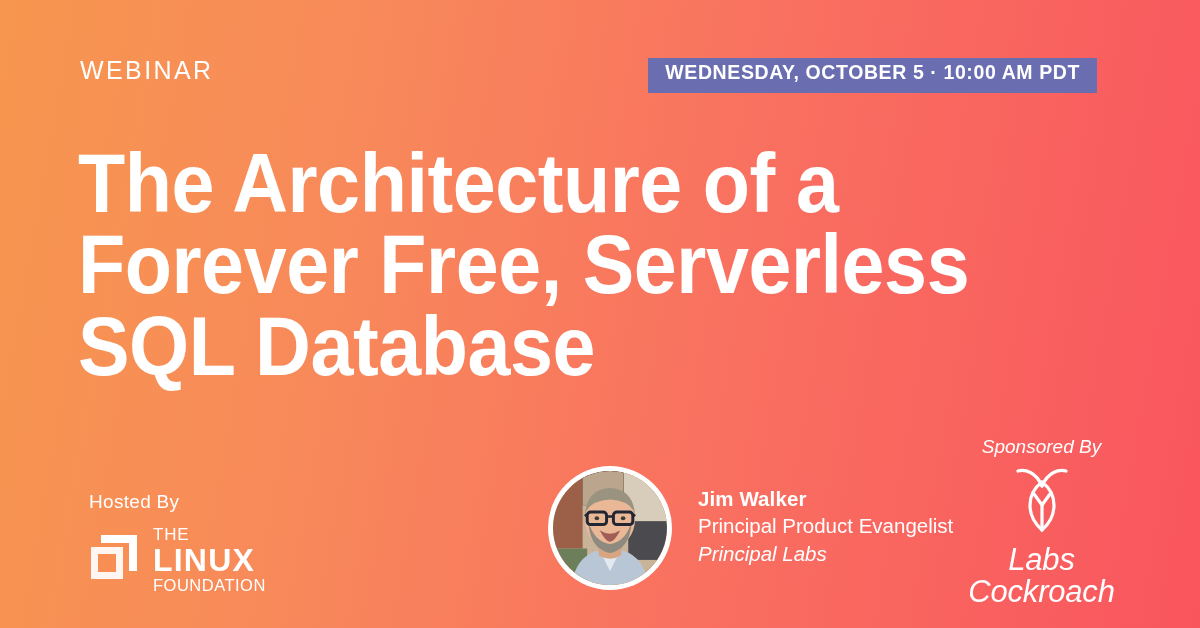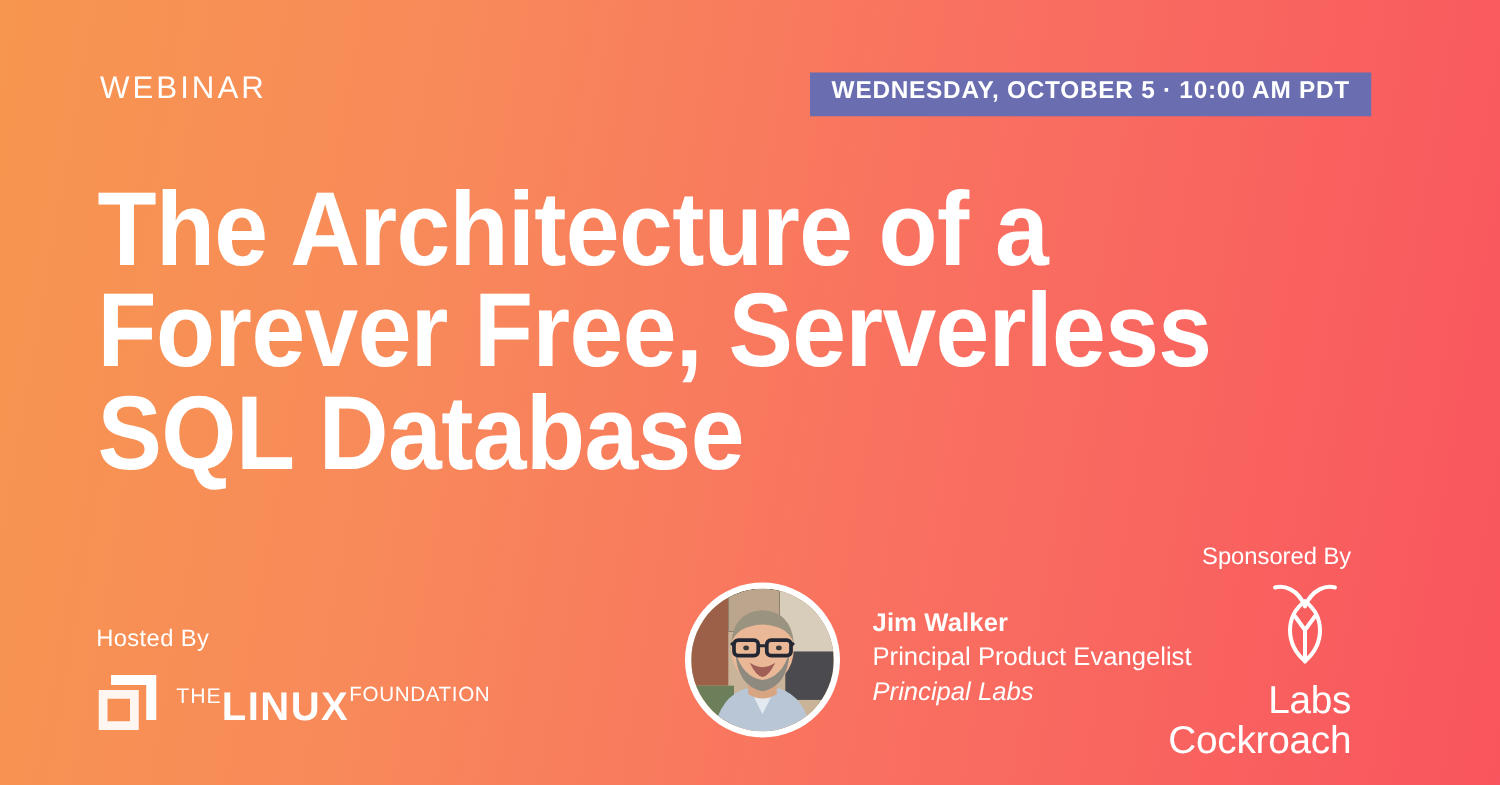--- a/index.html
+++ b/index.html
@@ -163,10 +163,11 @@
   
   .sponsor {
     position: absolute;
-    left: 906px;
+    left: 954px;
     bottom: 20px;
     width: 175px;
-    text-align: right;
+    text-align: center;
+    font-style: italic;
   }
   .sponsor-label {
     font-size: 19px;

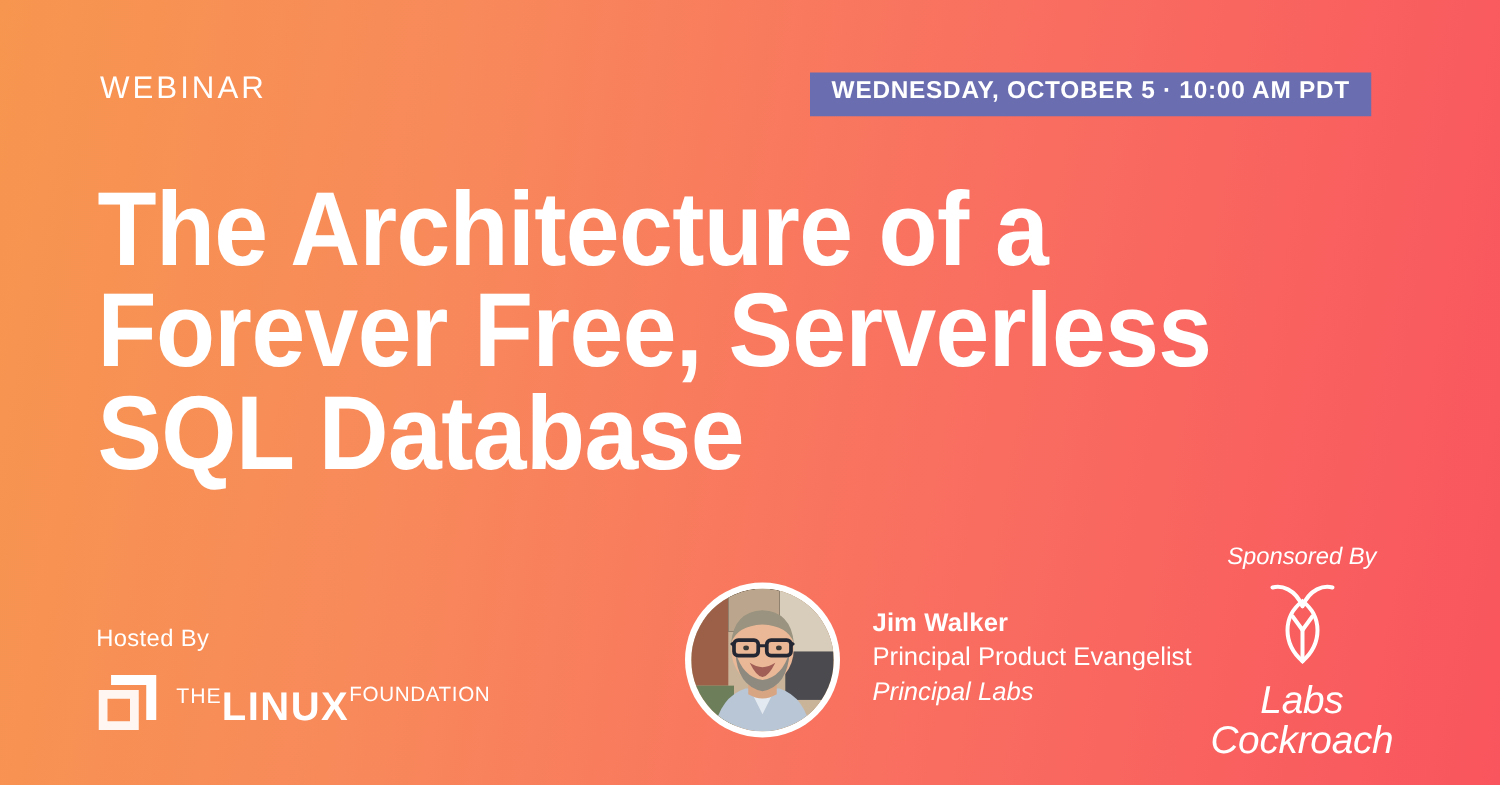--- a/index.html
+++ b/index.html
@@ -77,7 +77,7 @@
   
   .hosted {
     position: absolute;
-    left: 77px;
+    left: 89px;
     bottom: 35px;
     width: 300px;
   }

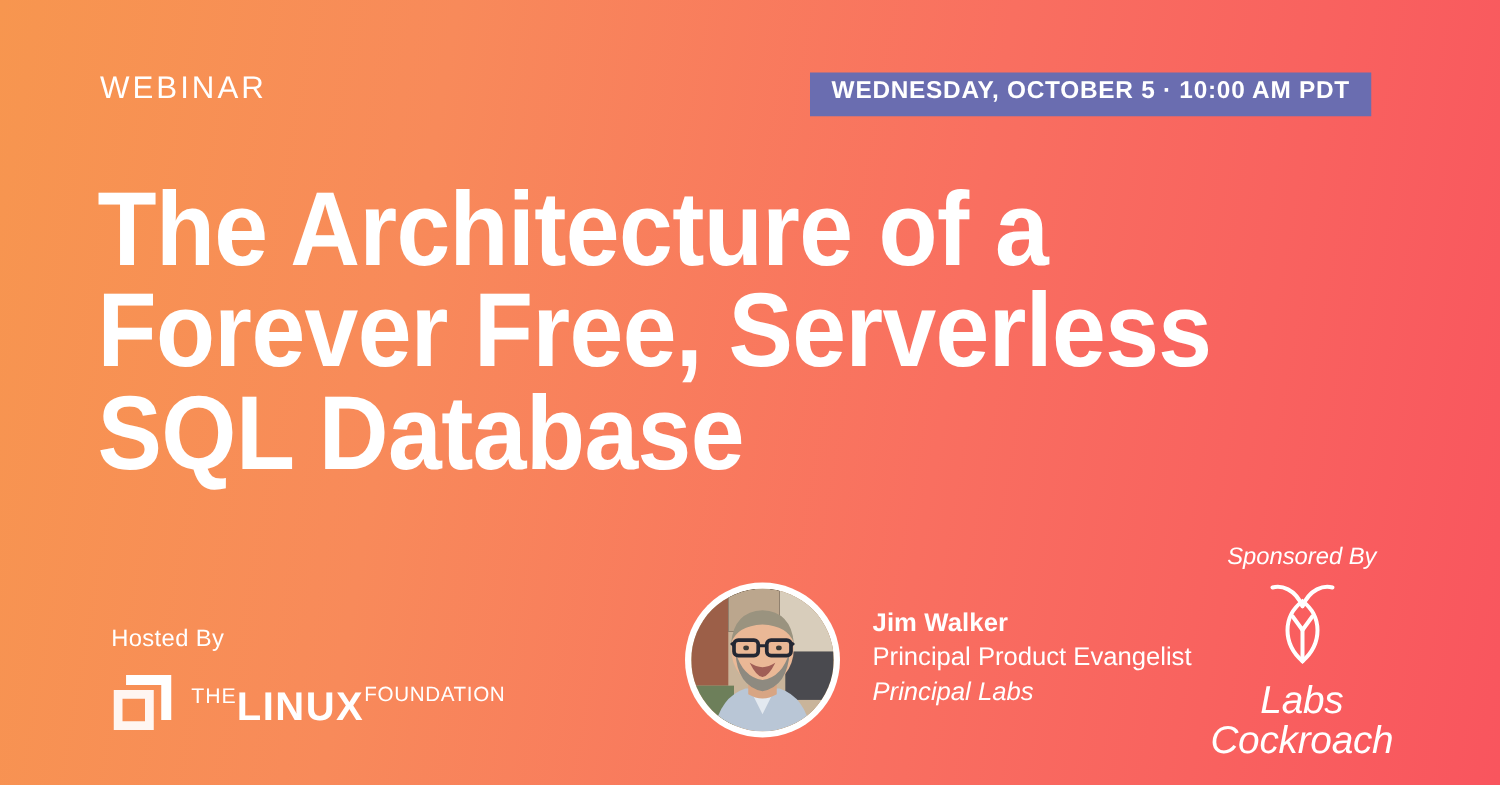--- a/index.html
+++ b/index.html
@@ -96,7 +96,7 @@
   .lf-mark { flex: 0 0 auto; }
   .lf-words {
     display: flex;
-    flex-direction: row;
+    flex-direction: column;
     justify-content: center;
     line-height: 1;
   }

